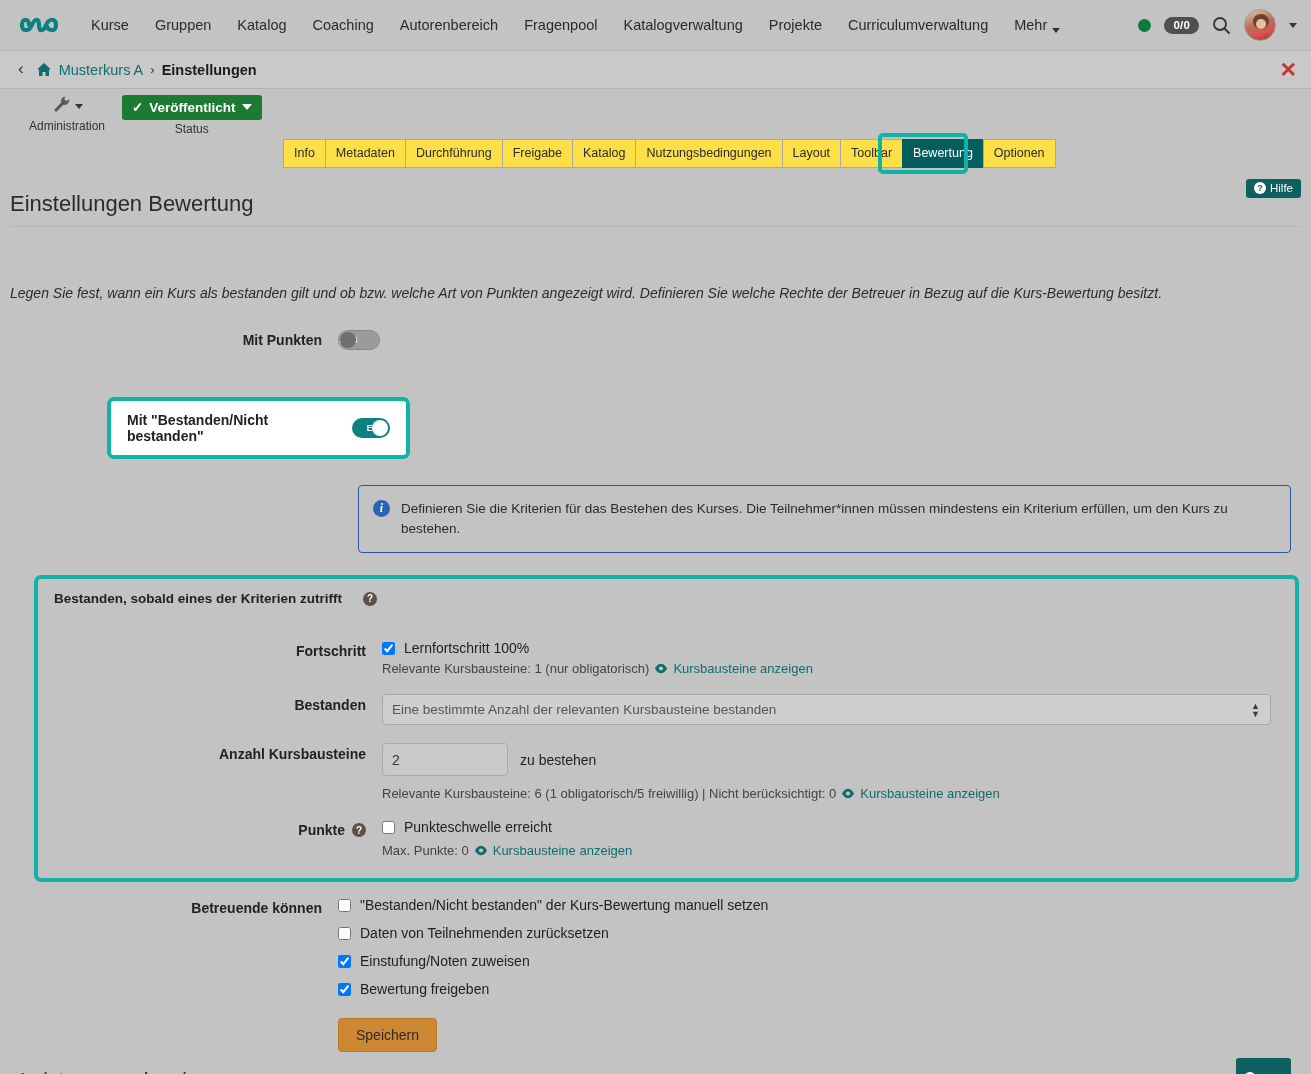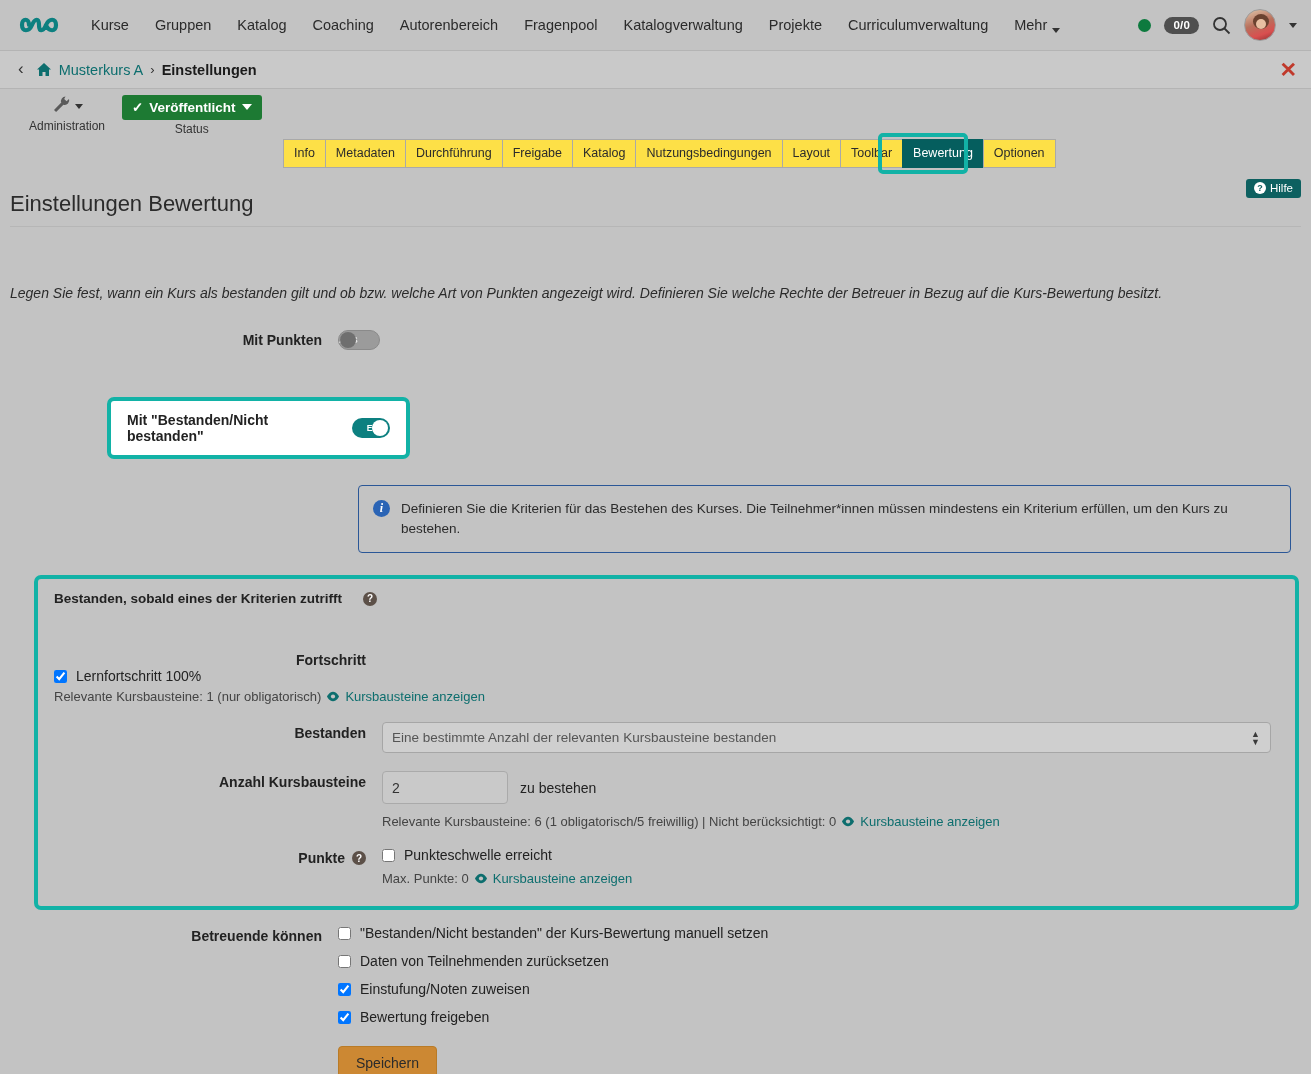--- a/index.html
+++ b/index.html
@@ -456,7 +456,7 @@
       <span class="help-dot">?</span>
     </div>
 
-    <div class="form-row" style="margin-top:43px;flex-direction:column;">
+    <div class="form-row" style="margin-top:34px;">
       <div class="form-label">Fortschritt</div>
       <div class="form-field">
         <div class="cb-row">

